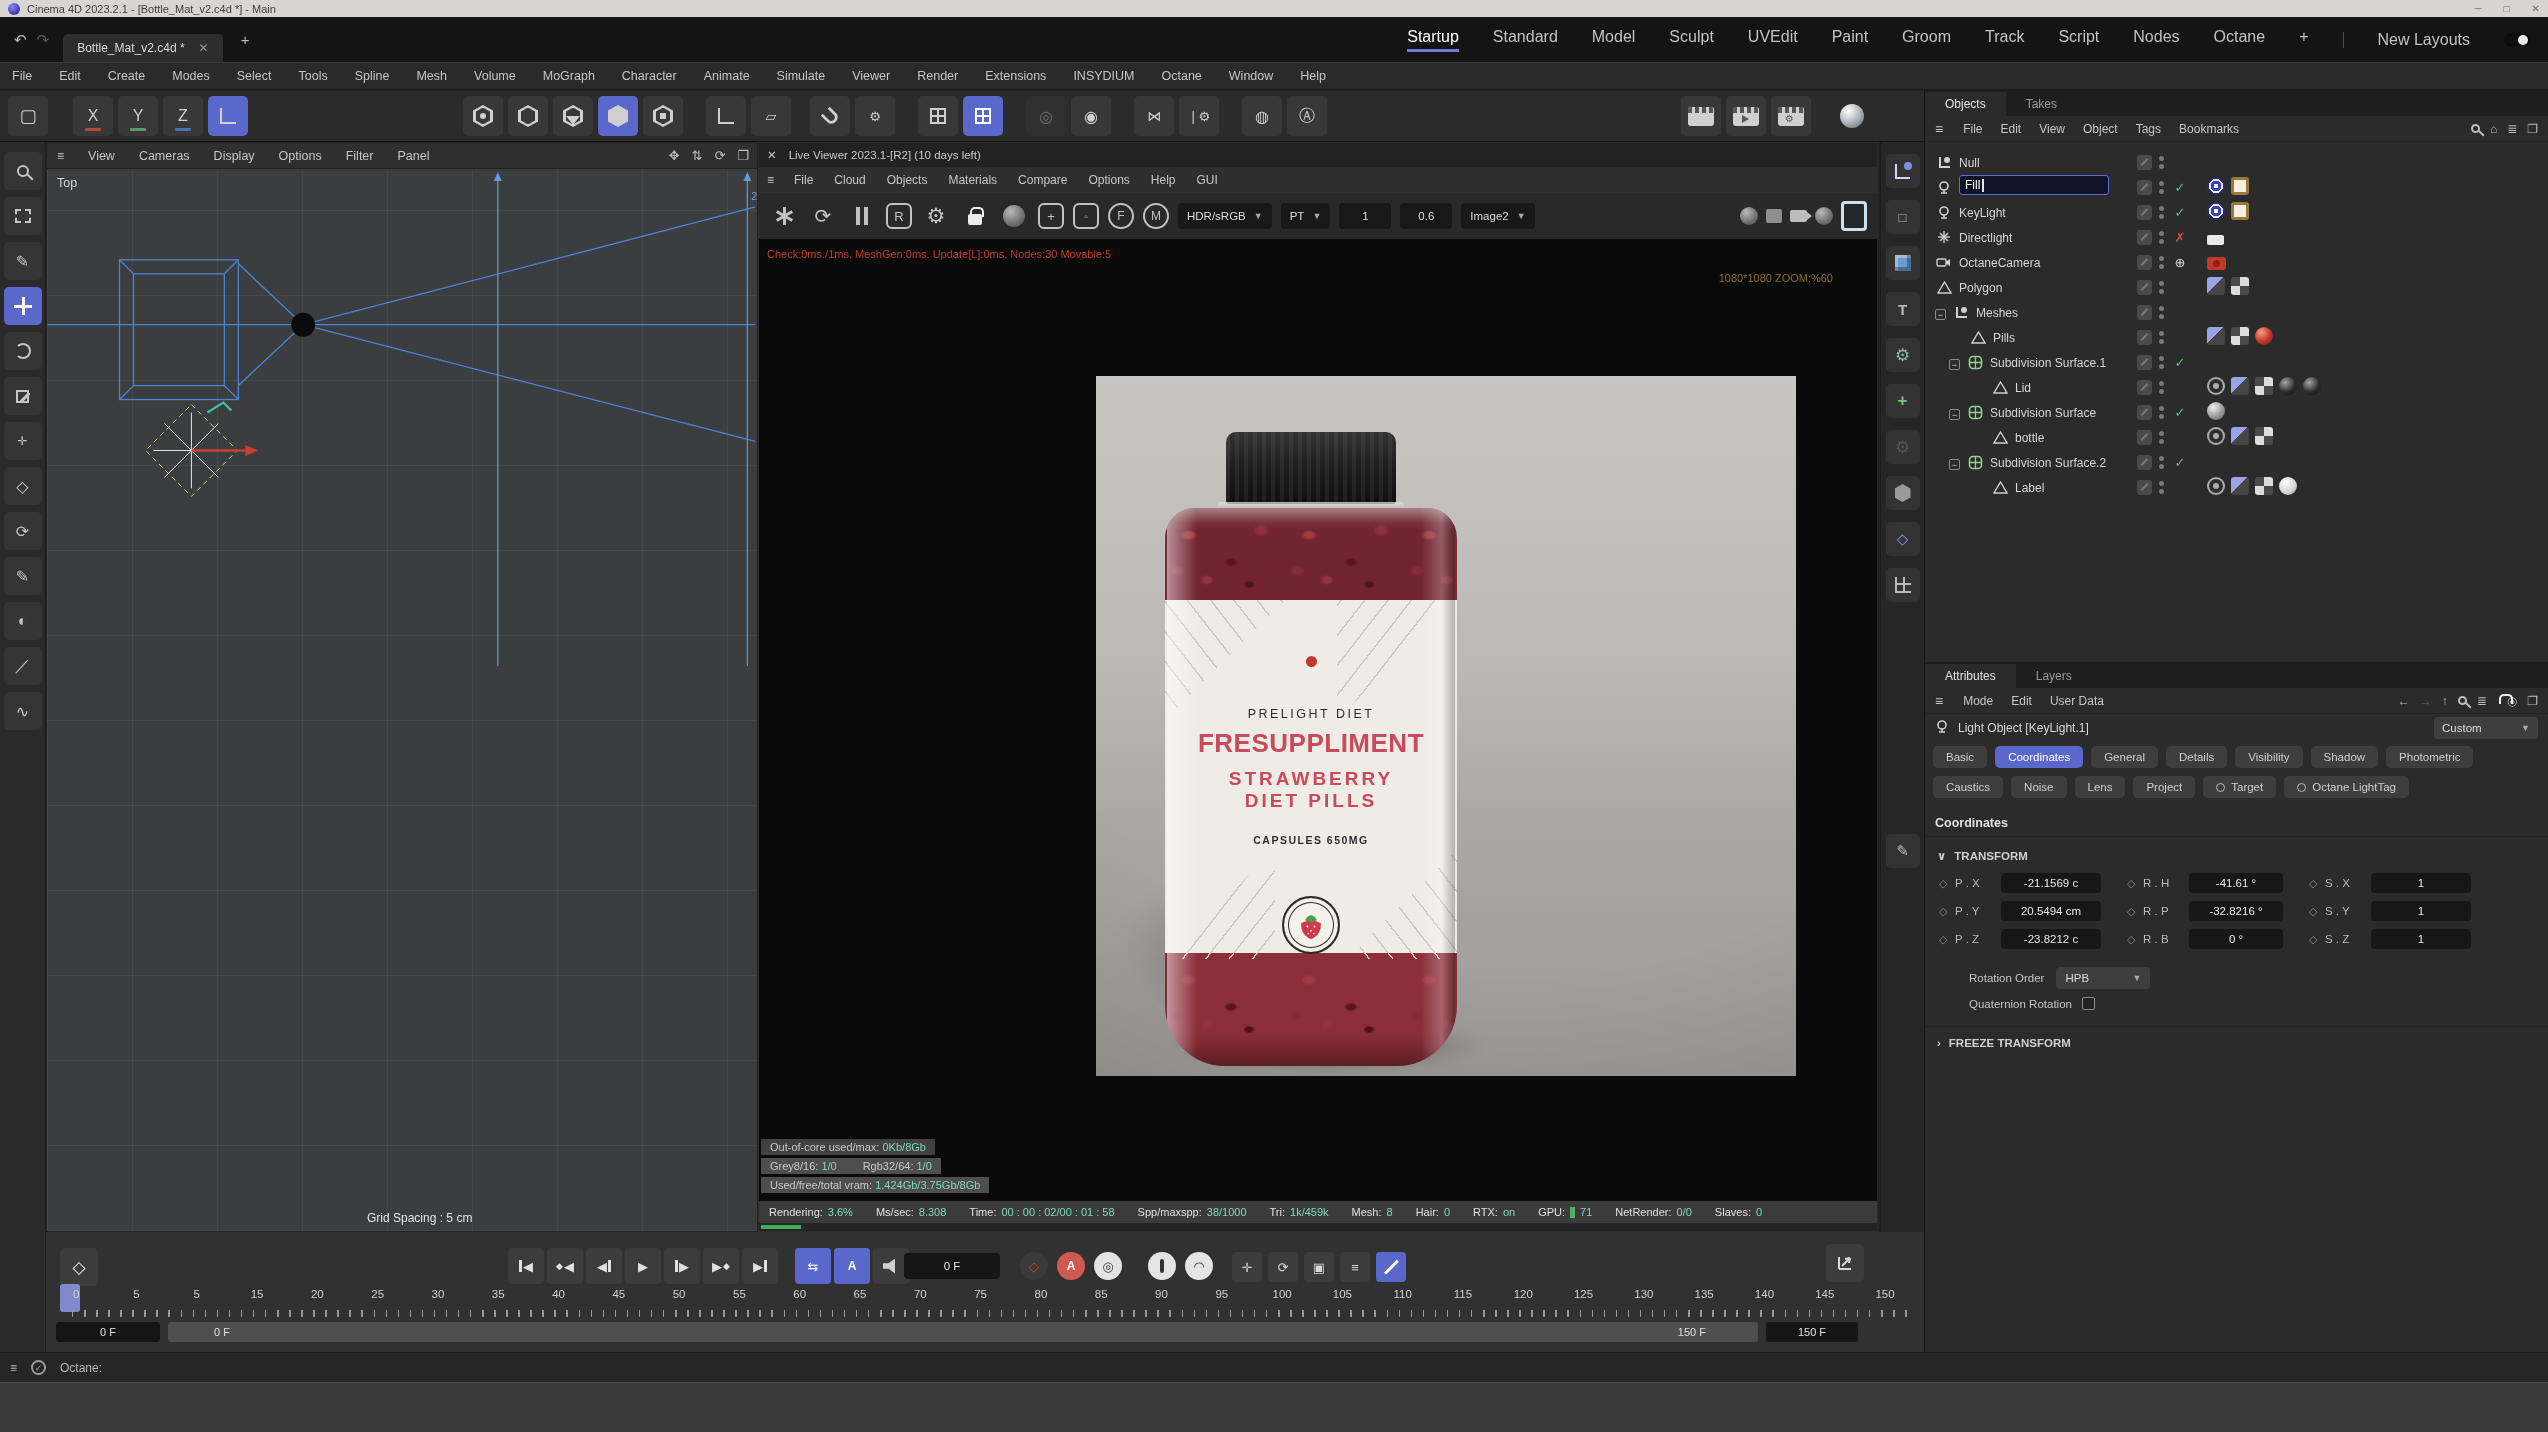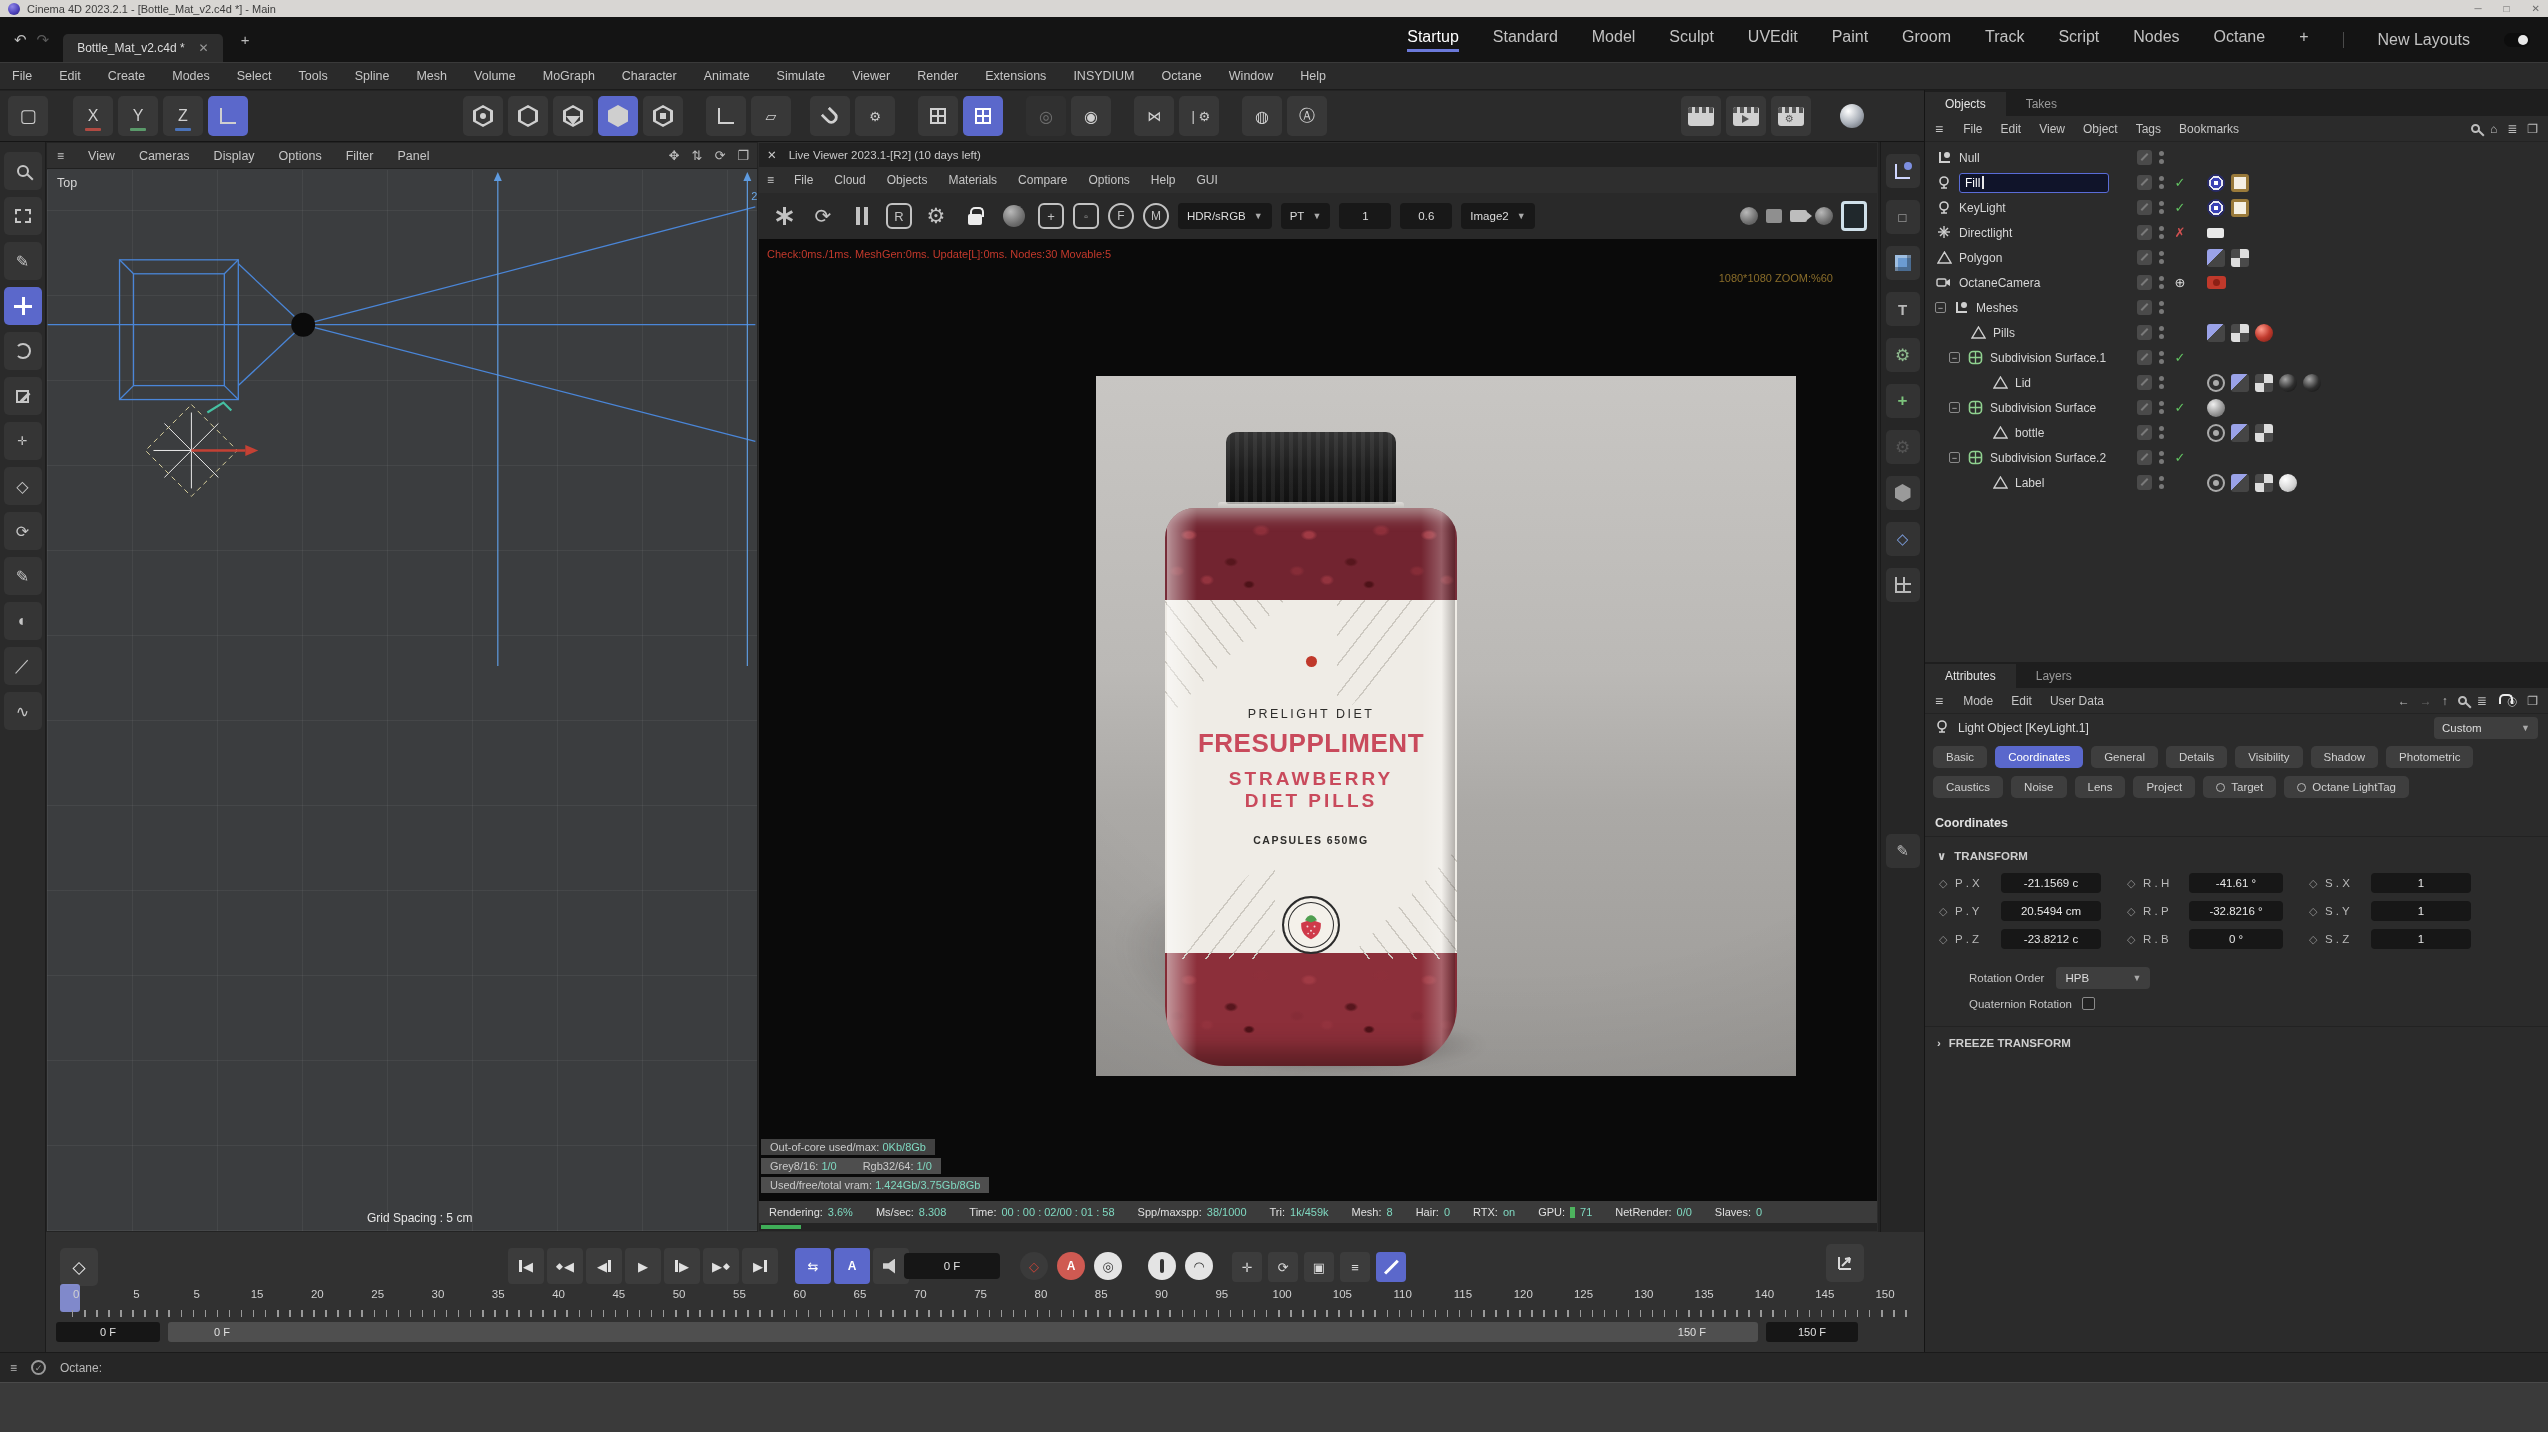--- a/index.html
+++ b/index.html
@@ -151,7 +151,7 @@
 .pmenu .hb{font-size:14px}
 .pmenu .ricons{margin-left:auto;display:flex;align-items:center;gap:10px;color:#bdbdbd;font-size:12px}
 .tree{position:relative;padding-top:3px}
-.trow{height:25px;display:flex;align-items:center;position:relative;font-size:12px;color:#d6d6d6}
+.trow{height:25px;display:flex;align-items:flex-end;position:relative;font-size:12px;color:#d6d6d6}
 .oicon{width:18px;margin-right:6px;display:flex;justify-content:center;flex:none}
 .exp{width:11px;height:11px;border:1px solid #8a8a8a;border-radius:2px;display:flex;align-items:center;justify-content:center;font-size:9px;color:#cfcfcf;margin-right:6px;flex:none}
 .slotA{position:absolute;left:212px;display:flex;align-items:center;gap:7px}

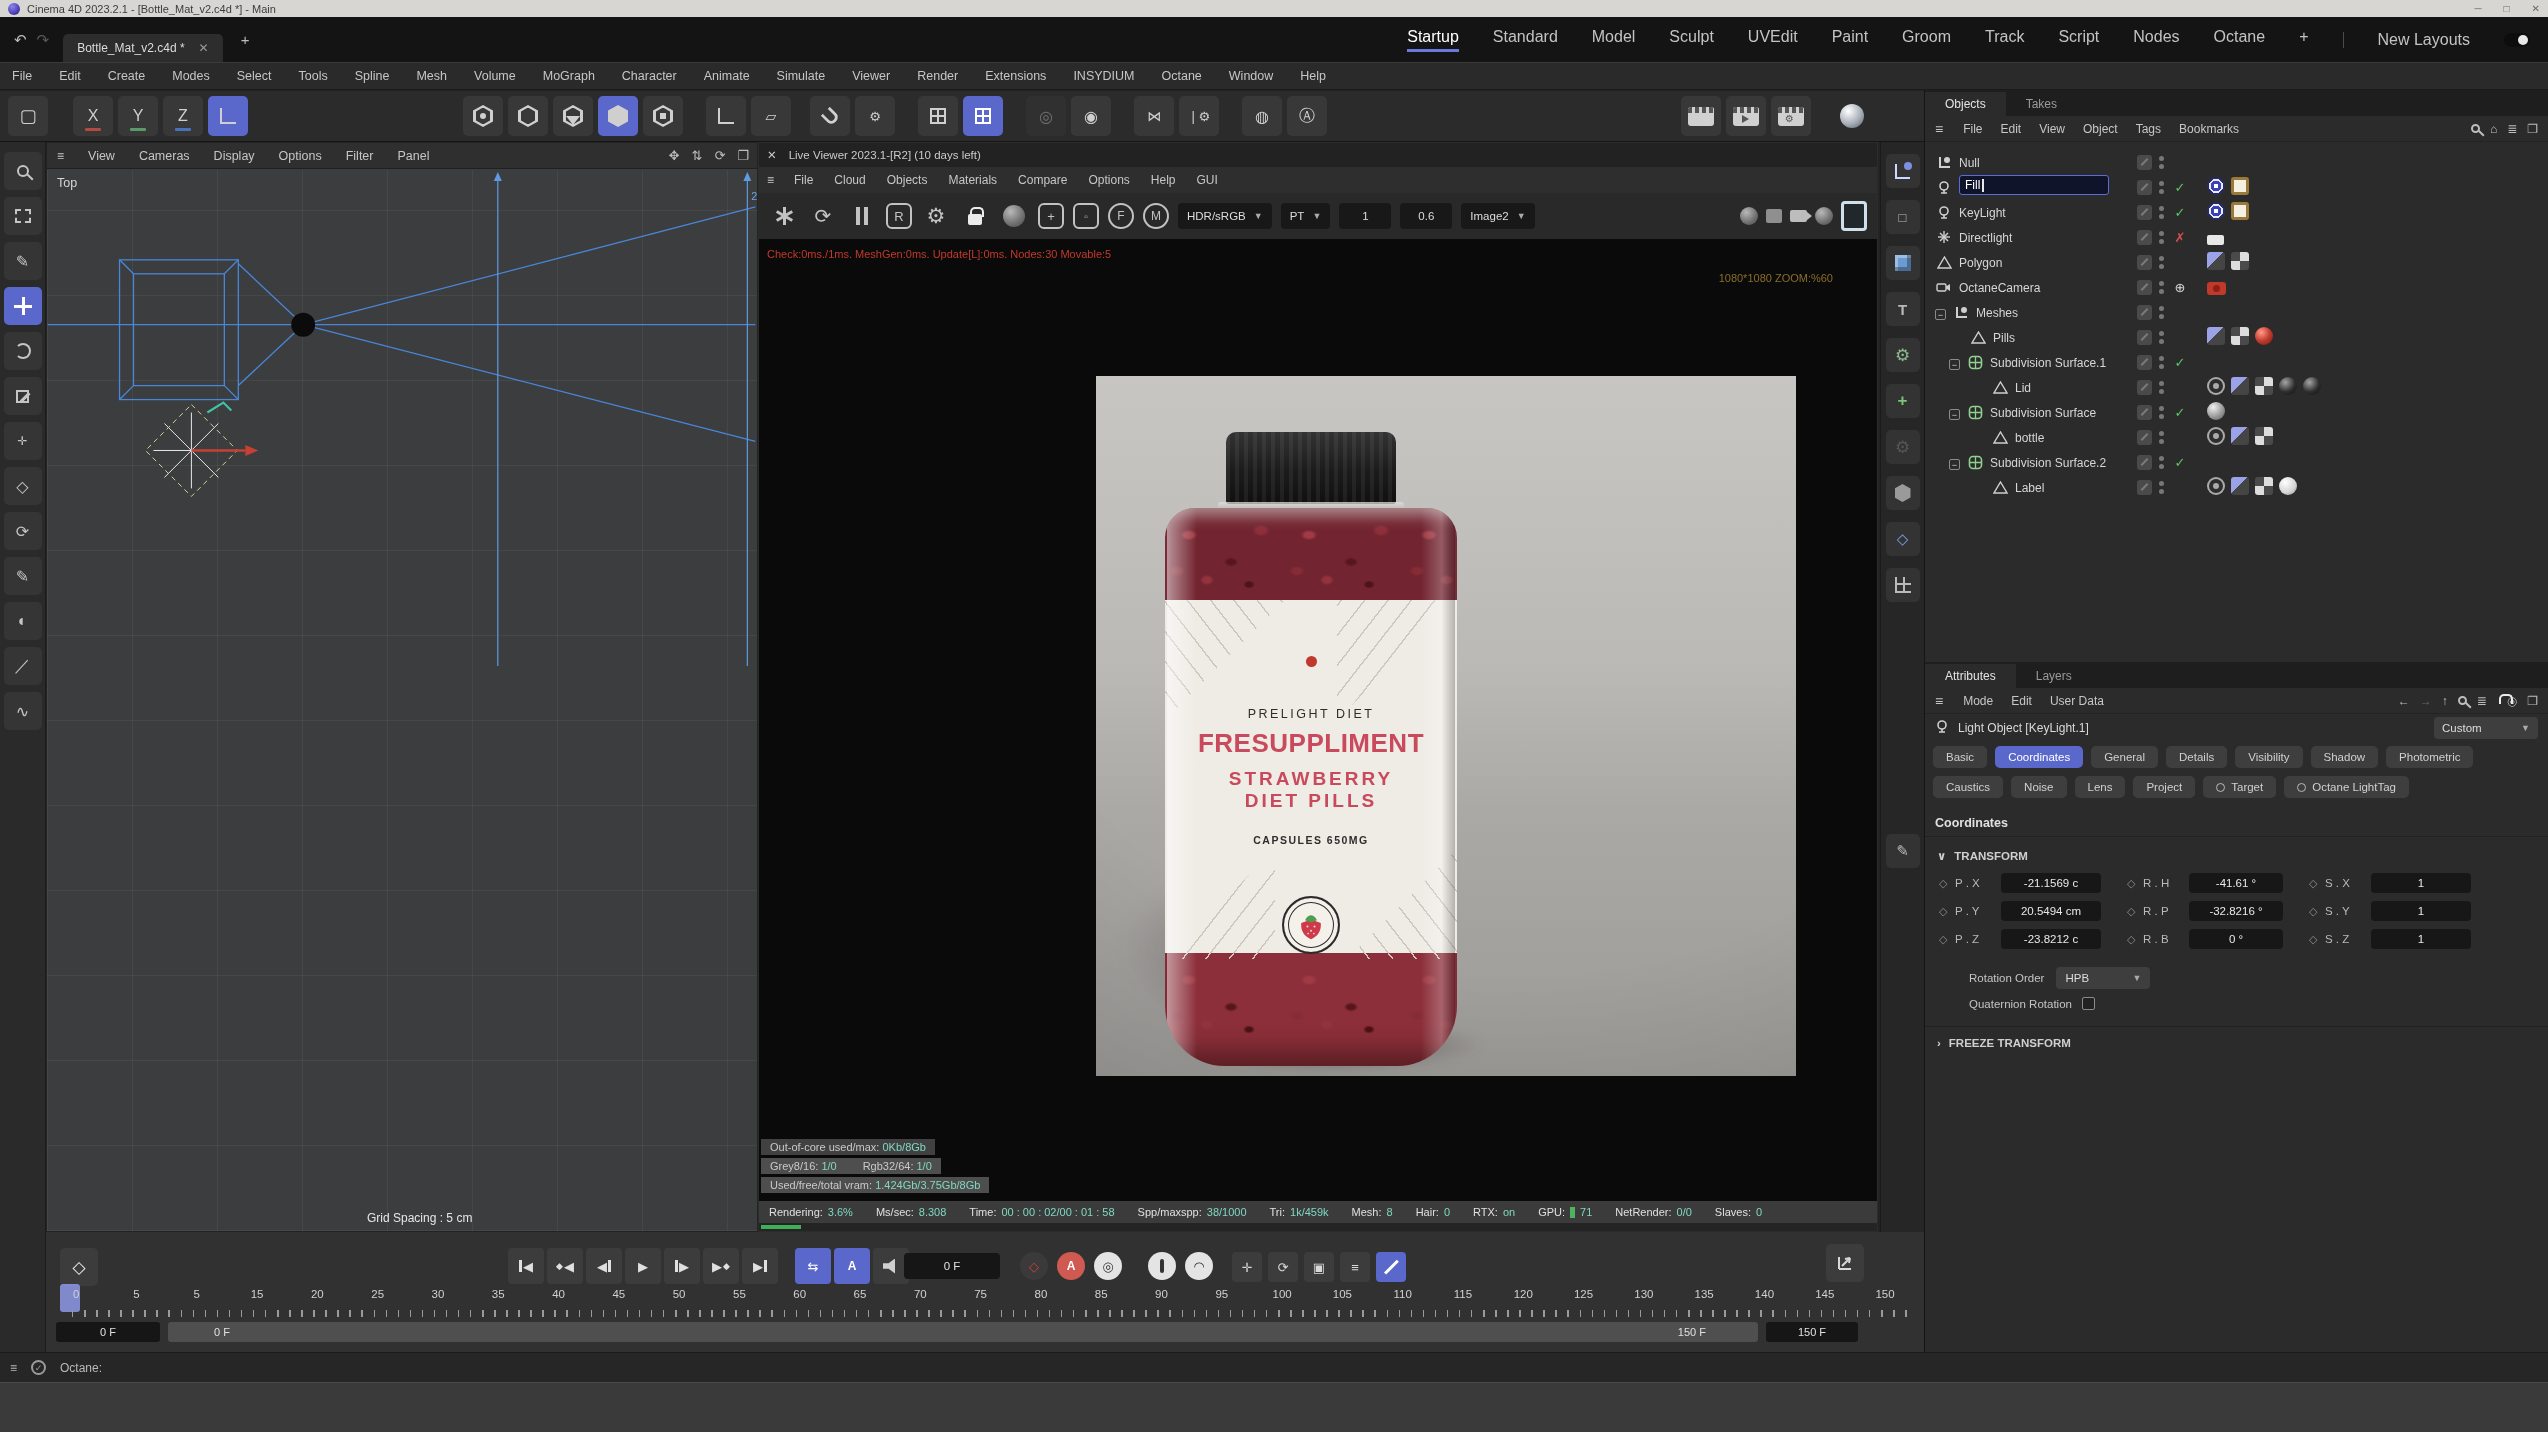--- a/index.html
+++ b/index.html
@@ -806,6 +806,26 @@
       </div>
       <div class="trow" style="padding-left:10px">
         <span class="oicon">
+            <svg width="16" height="15">
+              <rect x="1" y="4" width="9" height="7" rx="1.5" stroke="#cfcfcf" stroke-width="1.4" fill="none"></rect>
+              <path d="M10 6.5 L14 4 v7 l-4 -2.5" fill="#cfcfcf"></path>
+            </svg>
+          </span>
+        <span>OctaneCamera</span>
+        <span class="slotA">
+            <span class="lsq"></span>
+            <span class="vdots">
+              <i></i>
+              <i></i>
+            </span>
+            <span class="chk w">⊕</span>
+          </span>
+        <span class="tags">
+            <span class="t-ocam"></span>
+          </span>
+      </div>
+      <div class="trow" style="padding-left:10px">
+        <span class="oicon">
             <svg width="15" height="14">
               <path d="M7.5 1 L14 12 L1 12 Z" stroke="#cfcfcf" stroke-width="1.4" fill="none"></path>
             </svg>
@@ -821,26 +841,6 @@
         <span class="tags">
             <span class="tag t-phong"></span>
             <span class="tag t-uv"></span>
-          </span>
-      </div>
-      <div class="trow" style="padding-left:10px">
-        <span class="oicon">
-            <svg width="16" height="15">
-              <rect x="1" y="4" width="9" height="7" rx="1.5" stroke="#cfcfcf" stroke-width="1.4" fill="none"></rect>
-              <path d="M10 6.5 L14 4 v7 l-4 -2.5" fill="#cfcfcf"></path>
-            </svg>
-          </span>
-        <span>OctaneCamera</span>
-        <span class="slotA">
-            <span class="lsq"></span>
-            <span class="vdots">
-              <i></i>
-              <i></i>
-            </span>
-            <span class="chk w">⊕</span>
-          </span>
-        <span class="tags">
-            <span class="t-ocam"></span>
           </span>
       </div>
       <div class="trow" style="padding-left:10px">

